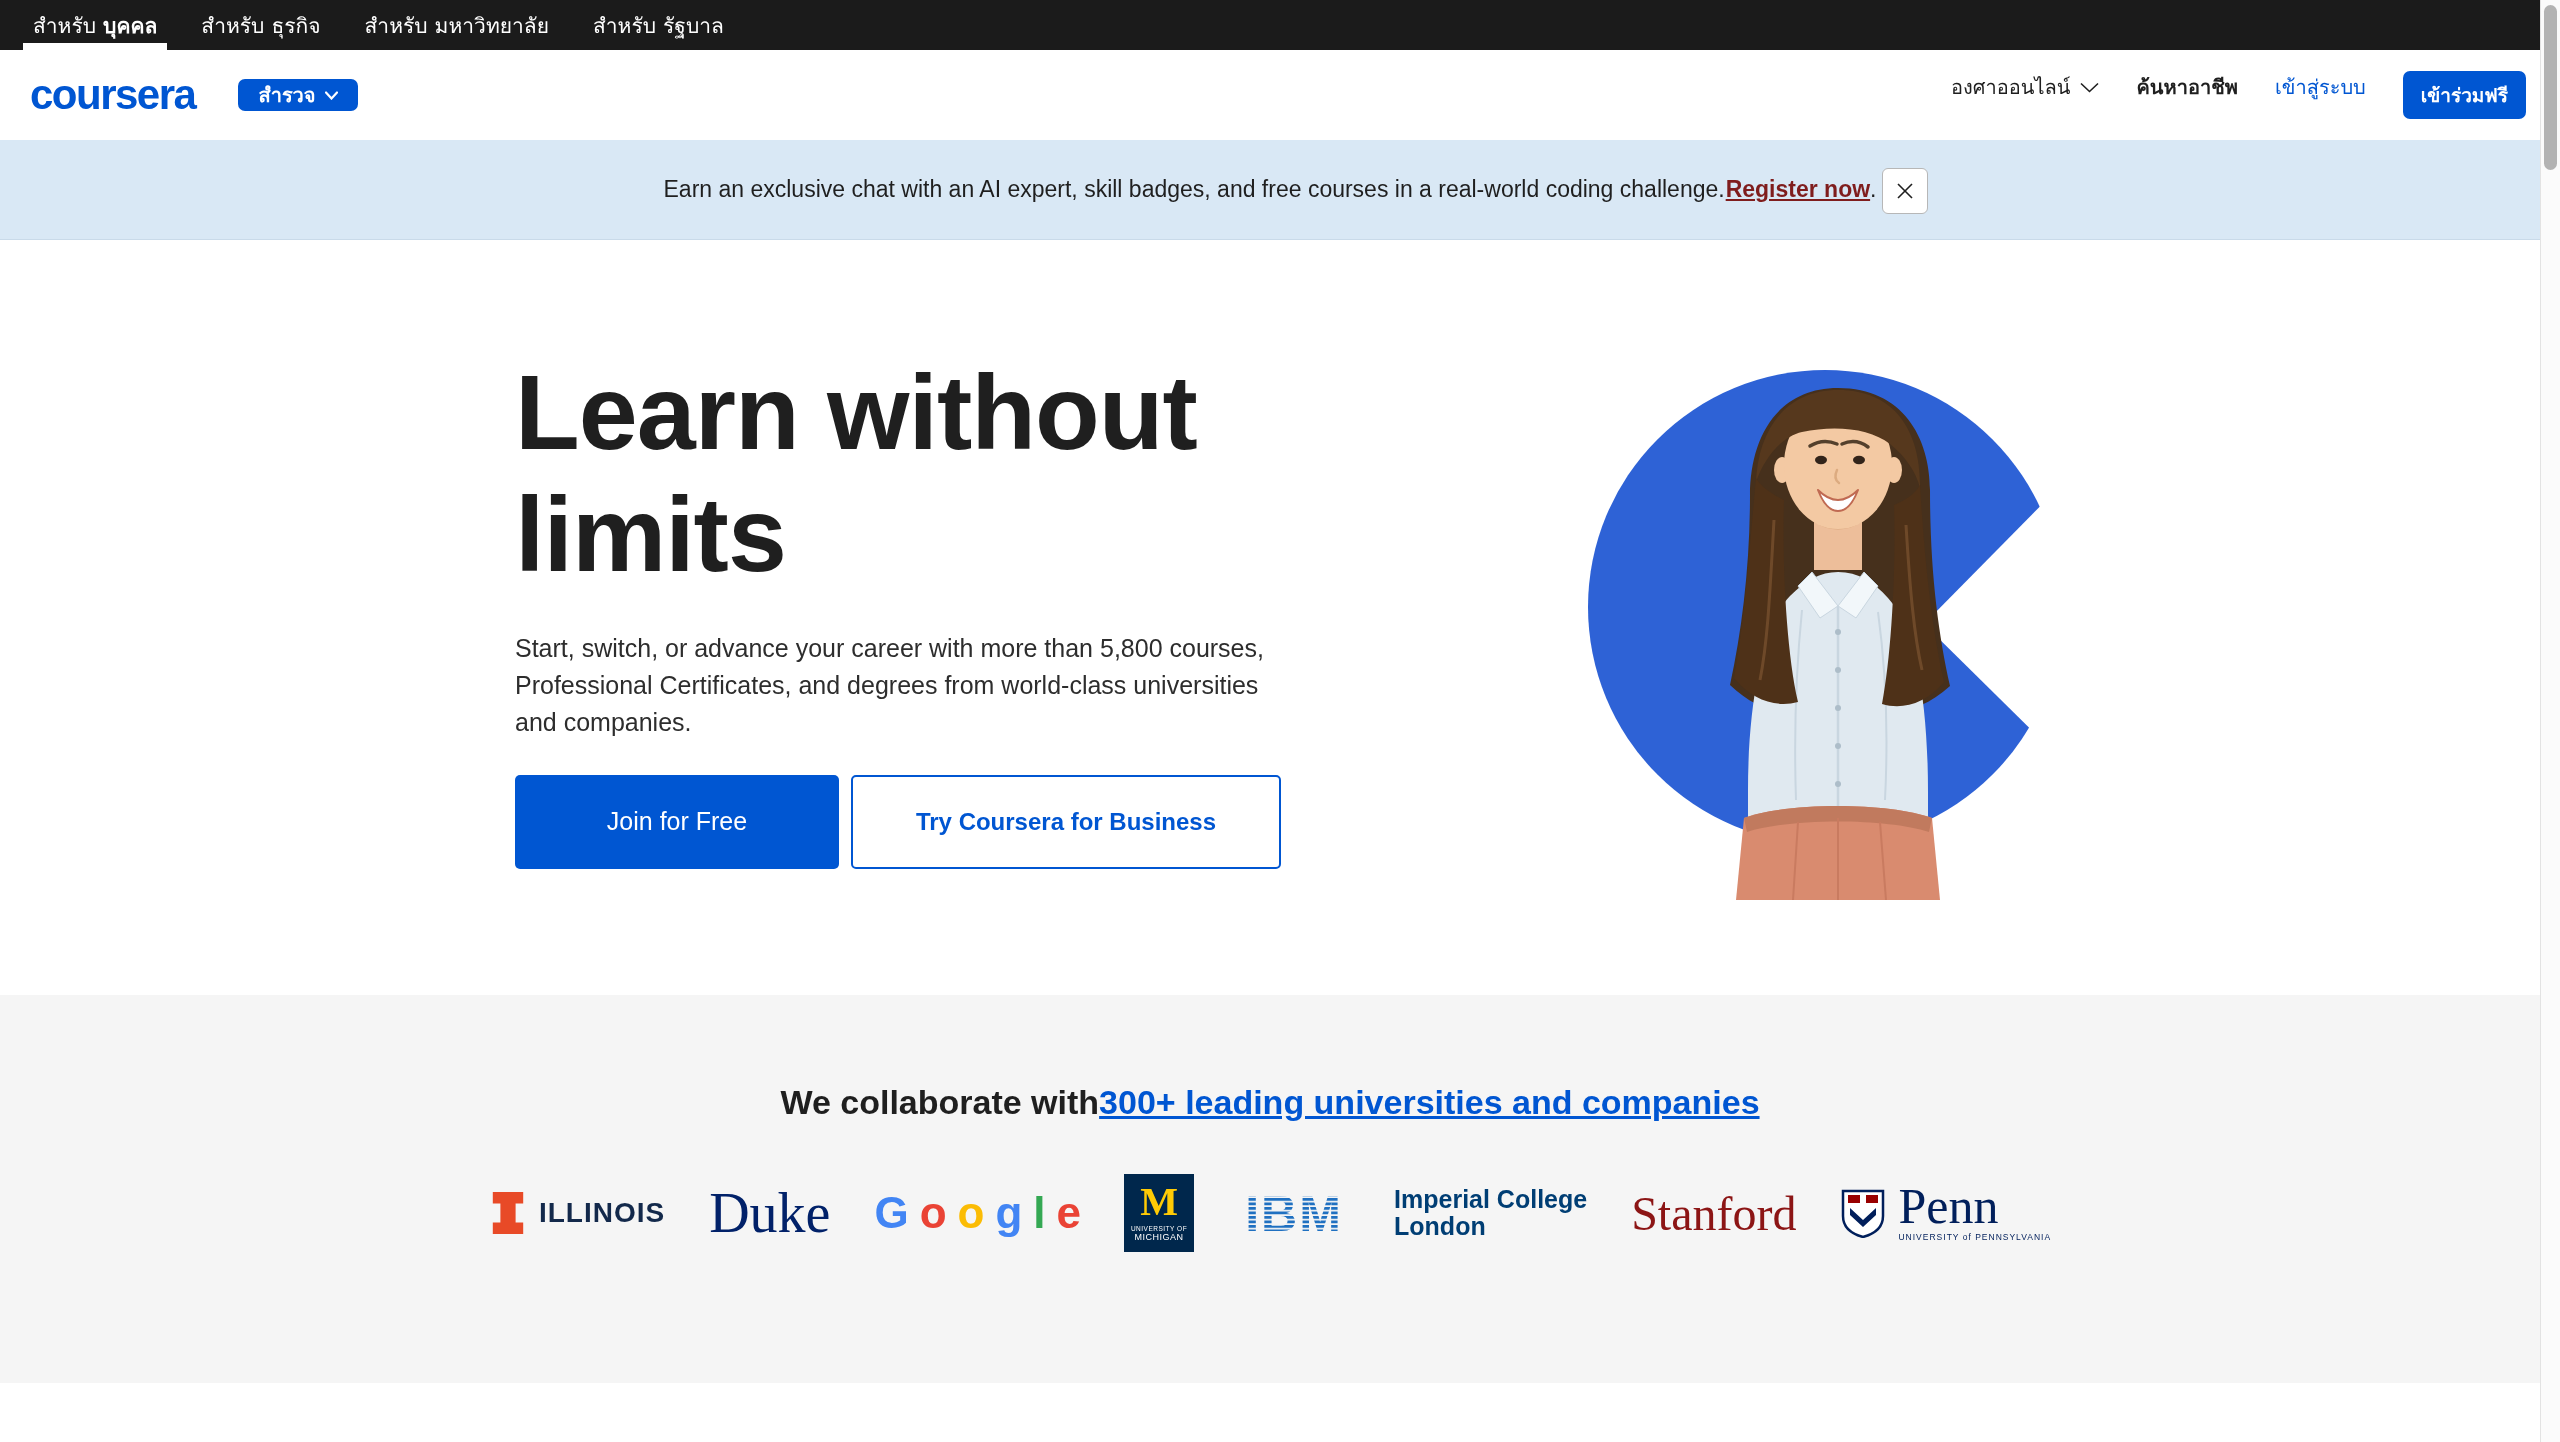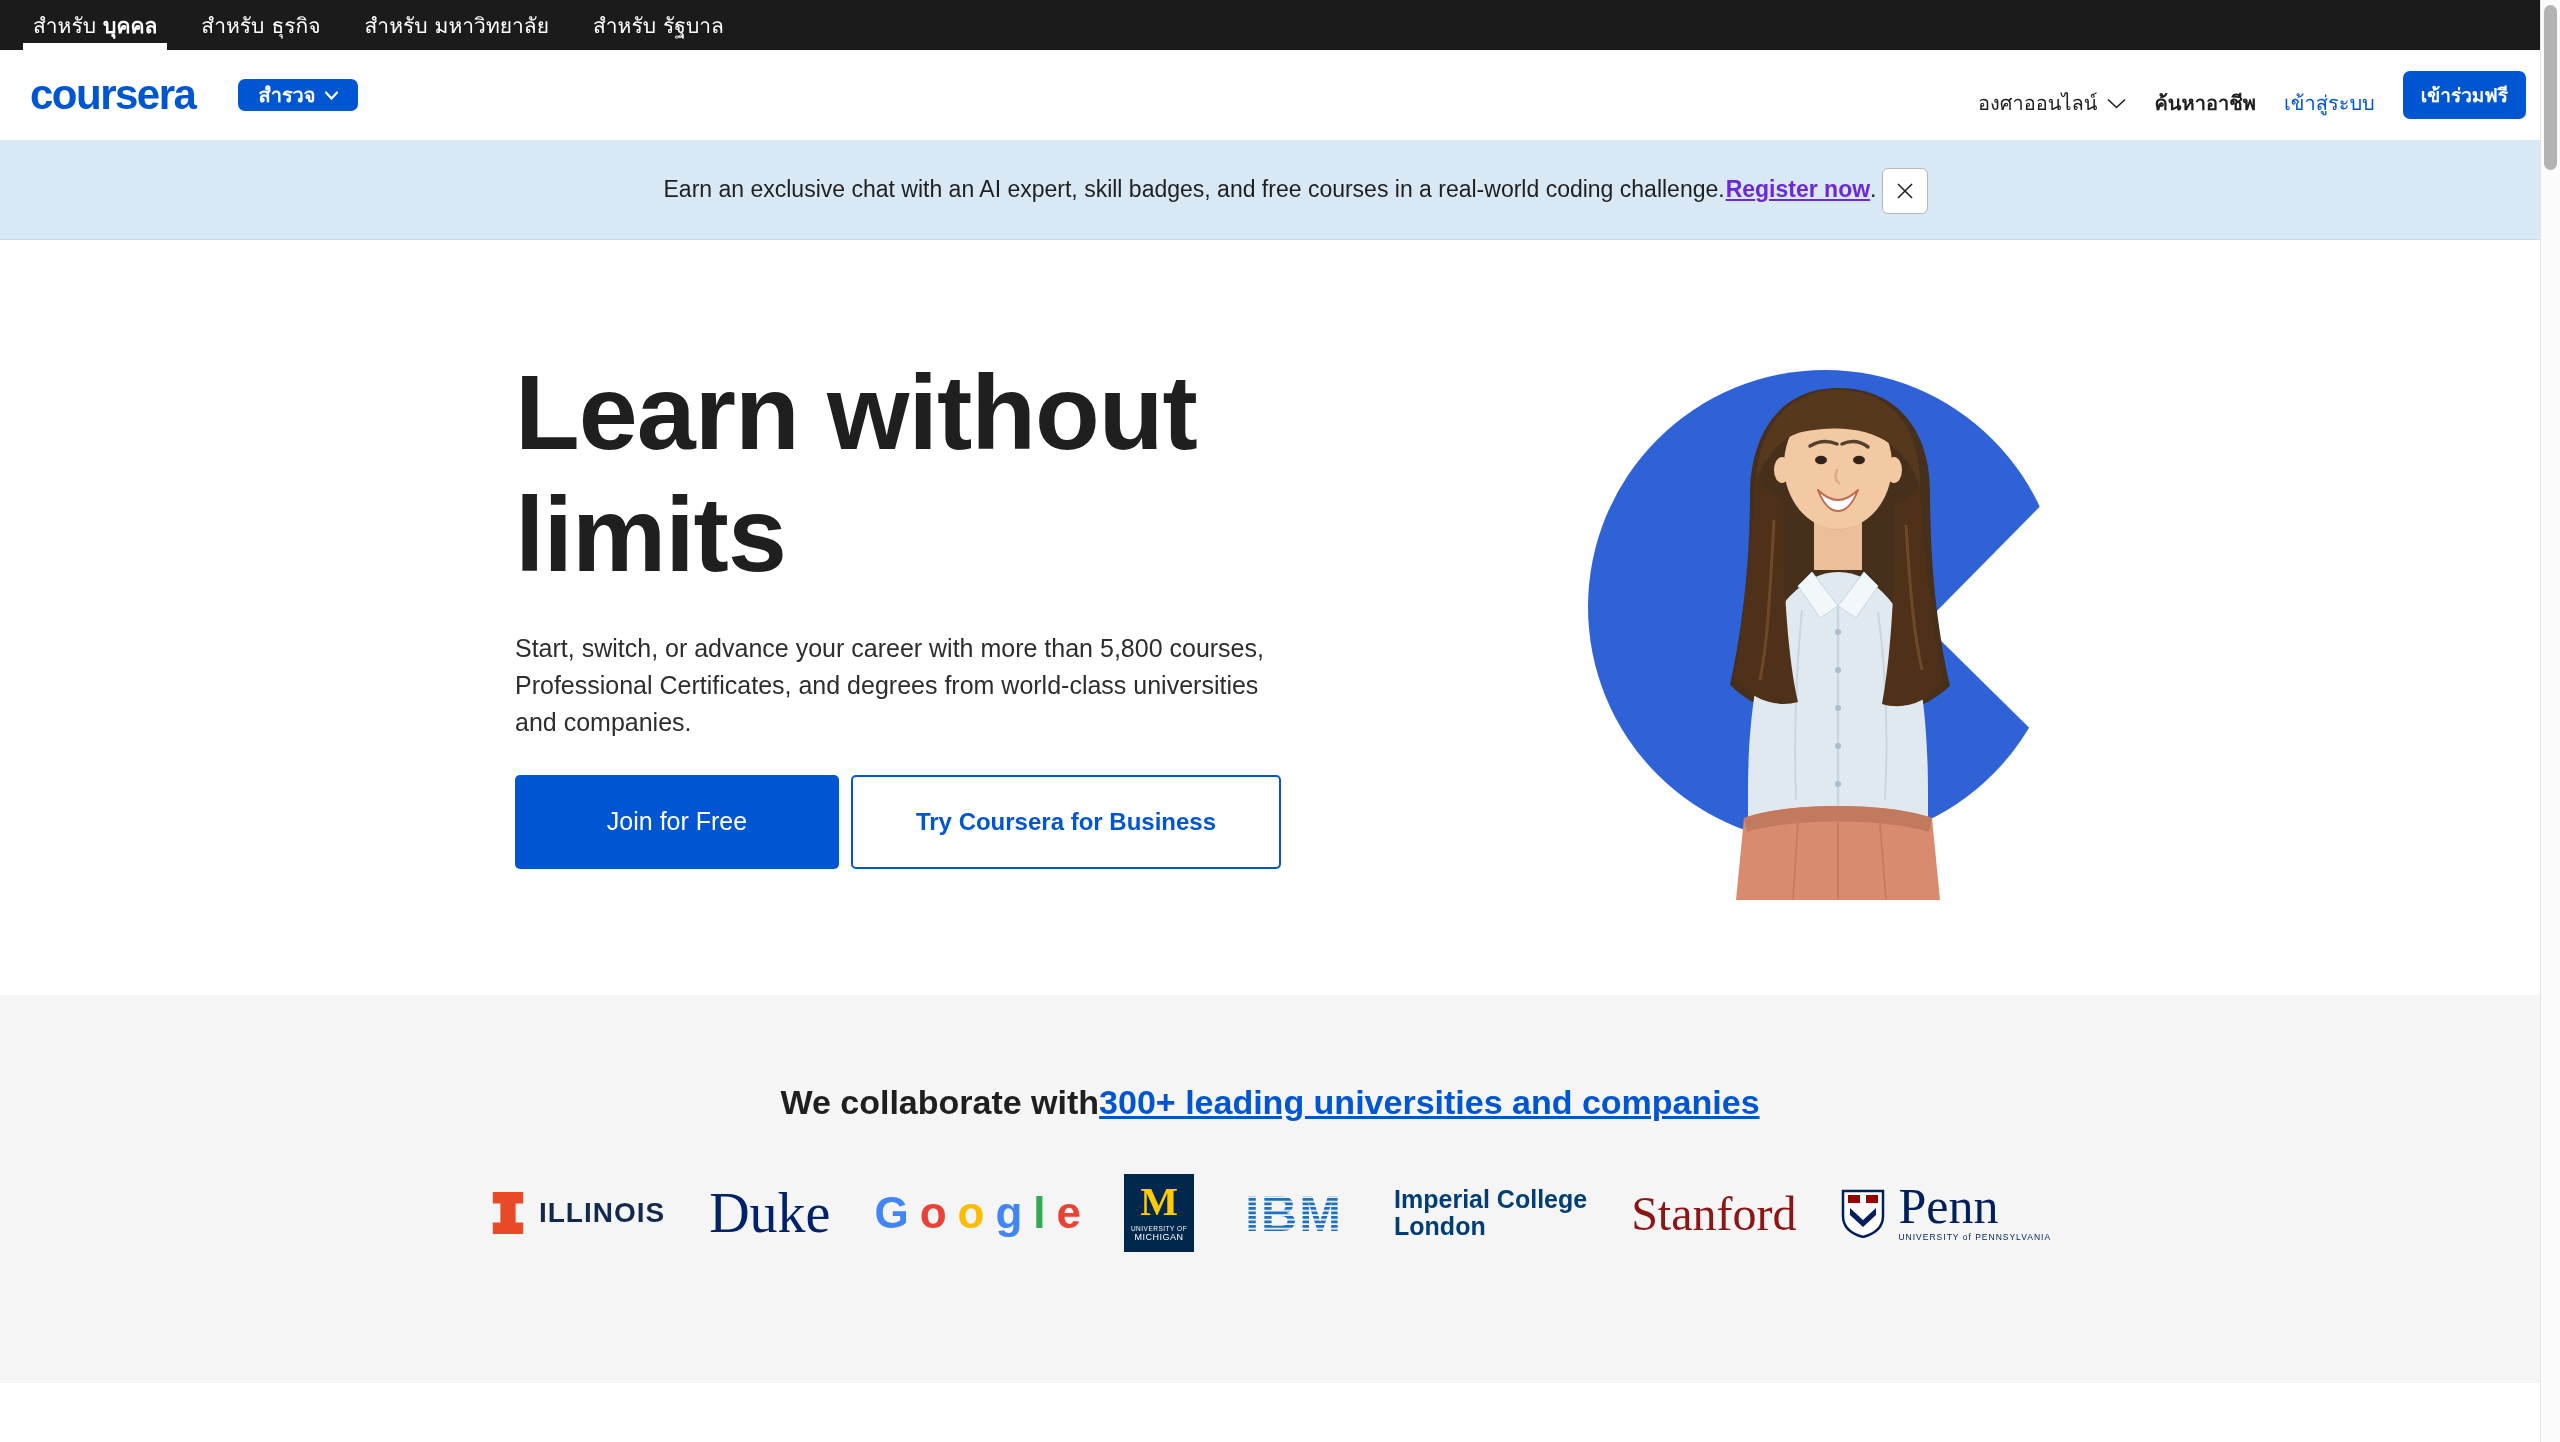--- a/index.html
+++ b/index.html
@@ -29,7 +29,7 @@
   .search-input::placeholder { color:#5e6369; }
   .search-btn { width:54px; height:54px; background:#0056D2; border:none; border-radius:0 4px 4px 0;
                 cursor:pointer; display:flex; align-items:center; justify-content:center; }
-  .header-right { margin-left:auto; display:flex; align-items:flex-end; gap:28px; }
+  .header-right { margin-left:auto; display:flex; align-items:flex-start; gap:37px; }
   .hlink { font-size:20px; color:#1f1f1f; text-decoration:none; cursor:pointer; display:flex; align-items:center; gap:10px; }
   .hlink.bold { font-weight:700; }
   .hlink.blue { color:#0056D2; }

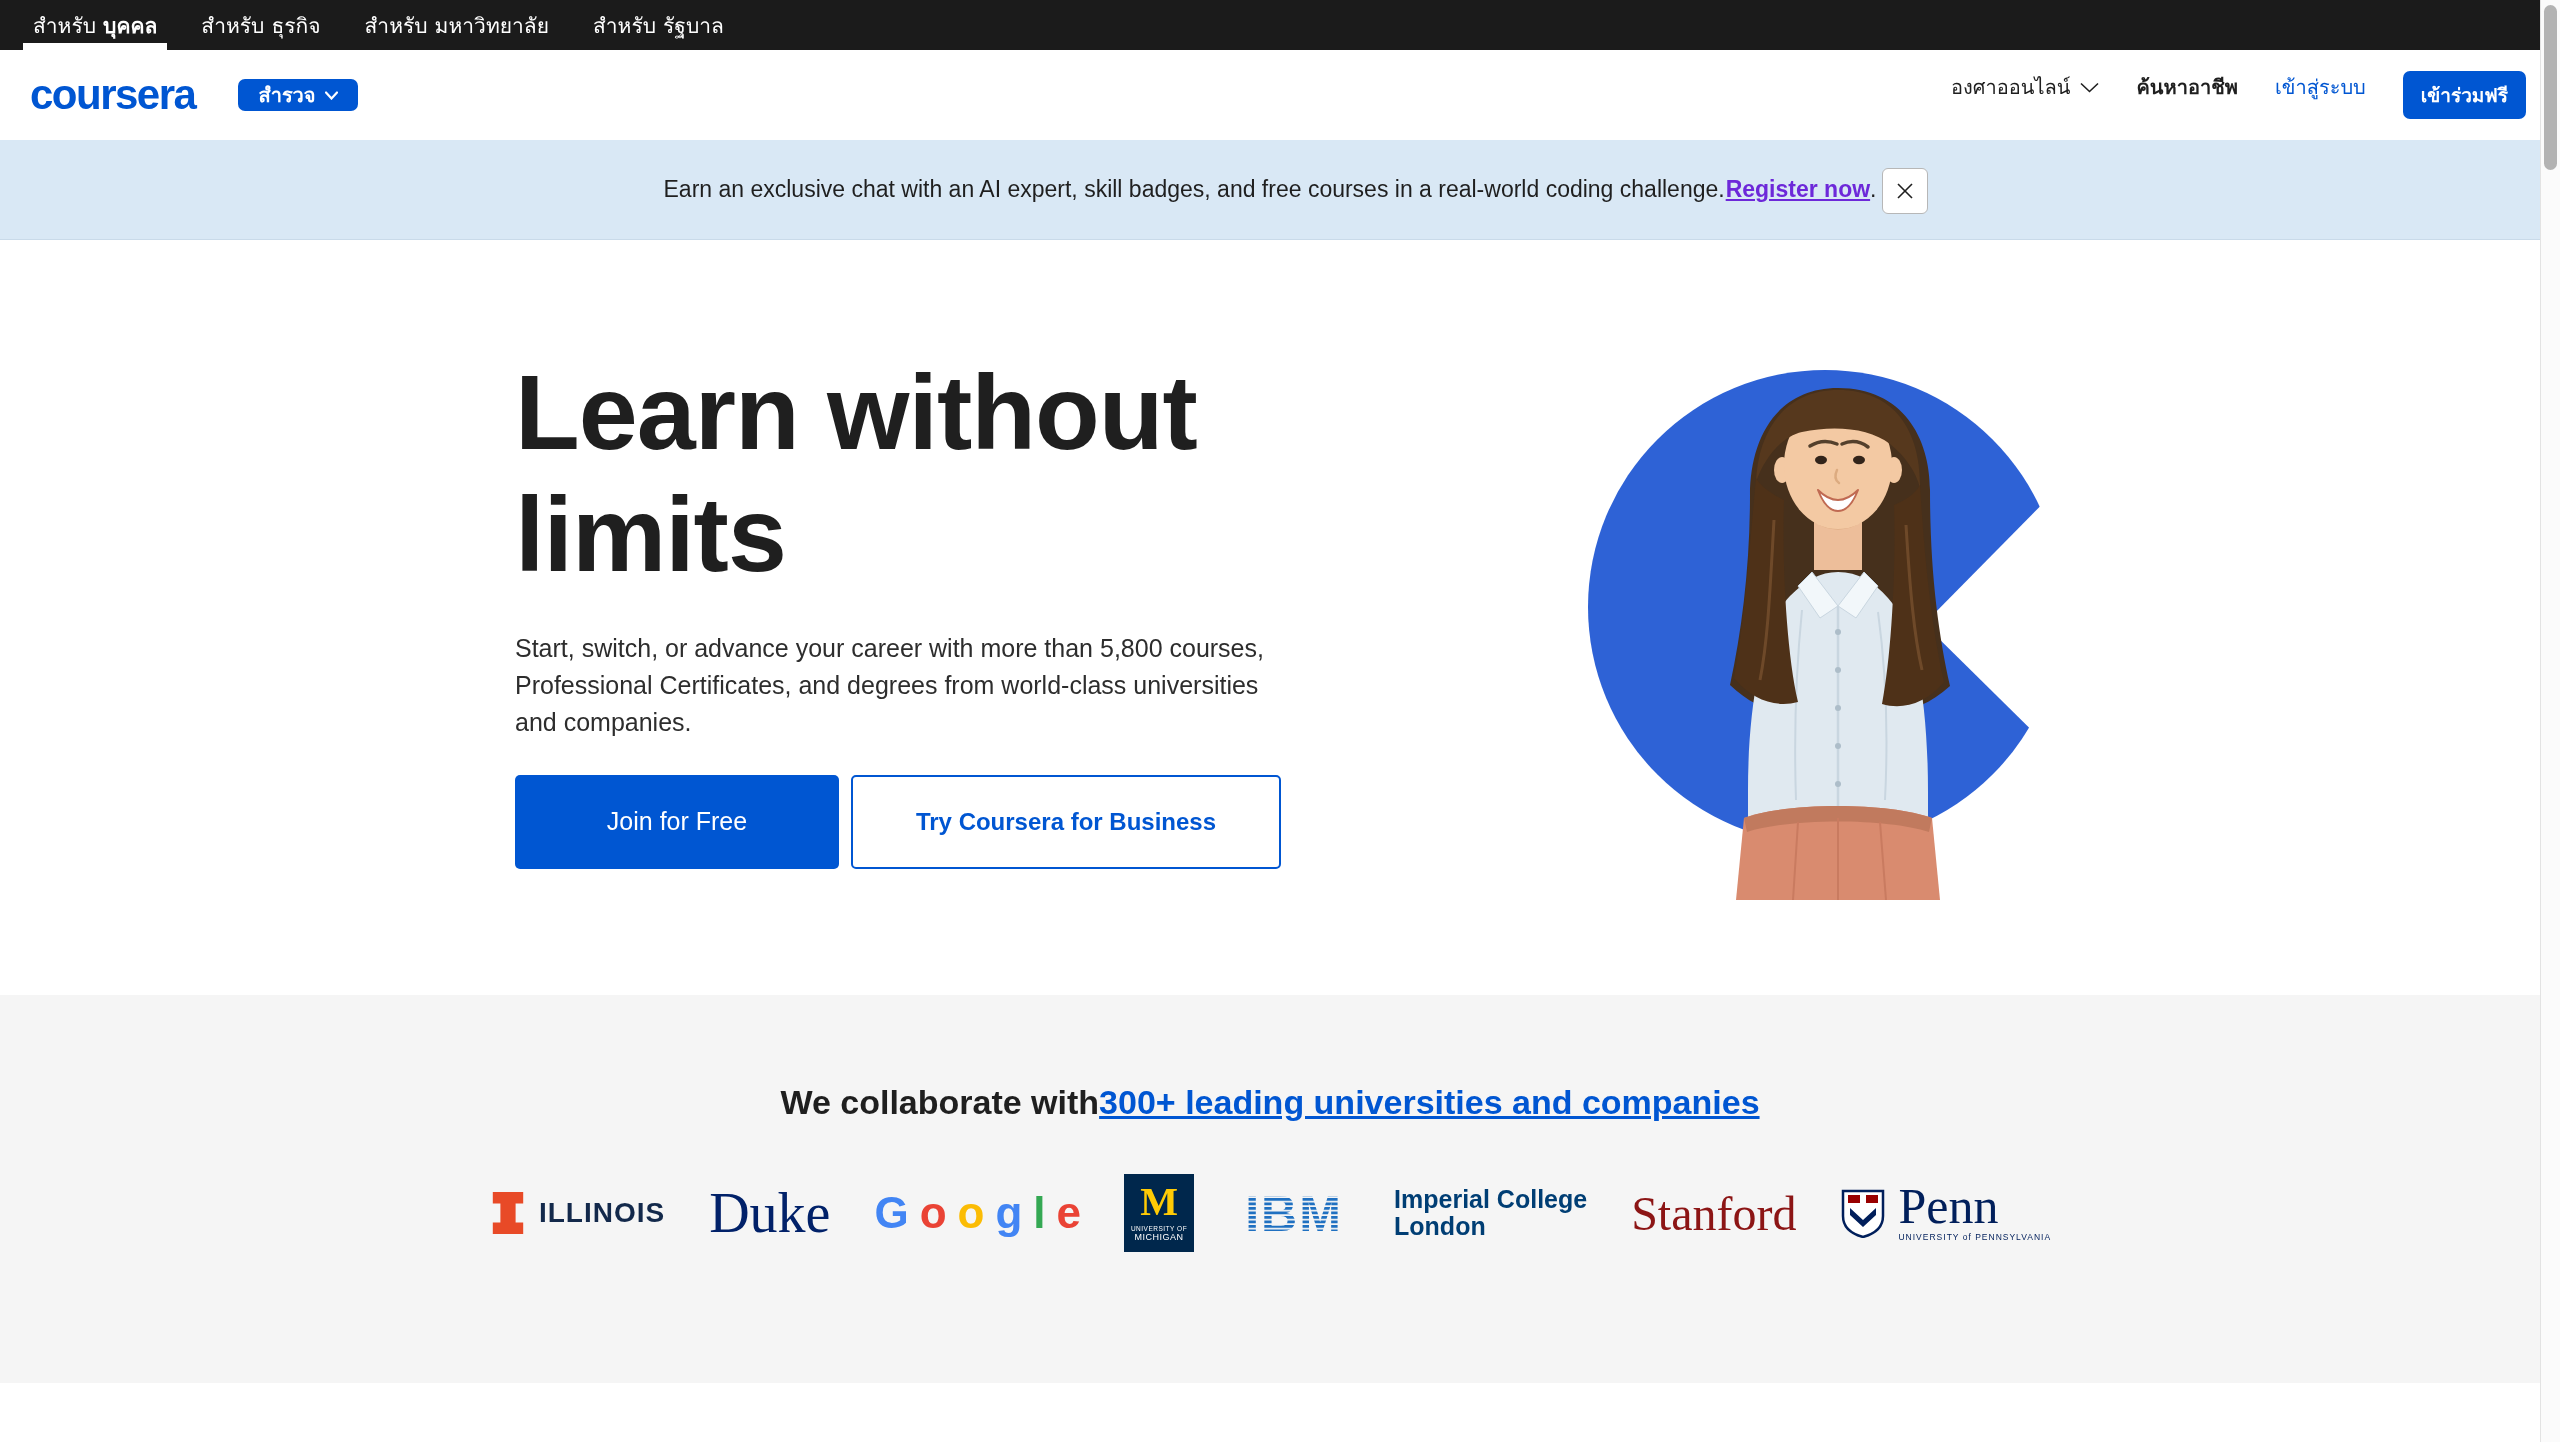--- a/index.html
+++ b/index.html
@@ -40,7 +40,7 @@
   .banner { position:relative; height:100px; background:#d9e8f5; border-bottom:1px solid #c9dae9;
             display:flex; align-items:center; justify-content:center; }
   .banner-text { font-size:23px; color:#1f1f1f; }
-  .banner-link { color:#6d28d9; font-weight:700; text-decoration:underline; margin-left:1px; cursor:pointer; }
+  .banner-link { color:#7f1d1d; font-weight:700; text-decoration:underline; margin-left:1px; cursor:pointer; }
   .banner-close { position:absolute; right:612px; top:28px; width:46px; height:46px; background:#fff;
                   border:1px solid #b7b7b7; border-radius:6px; cursor:pointer;
                   display:flex; align-items:center; justify-content:center; }

